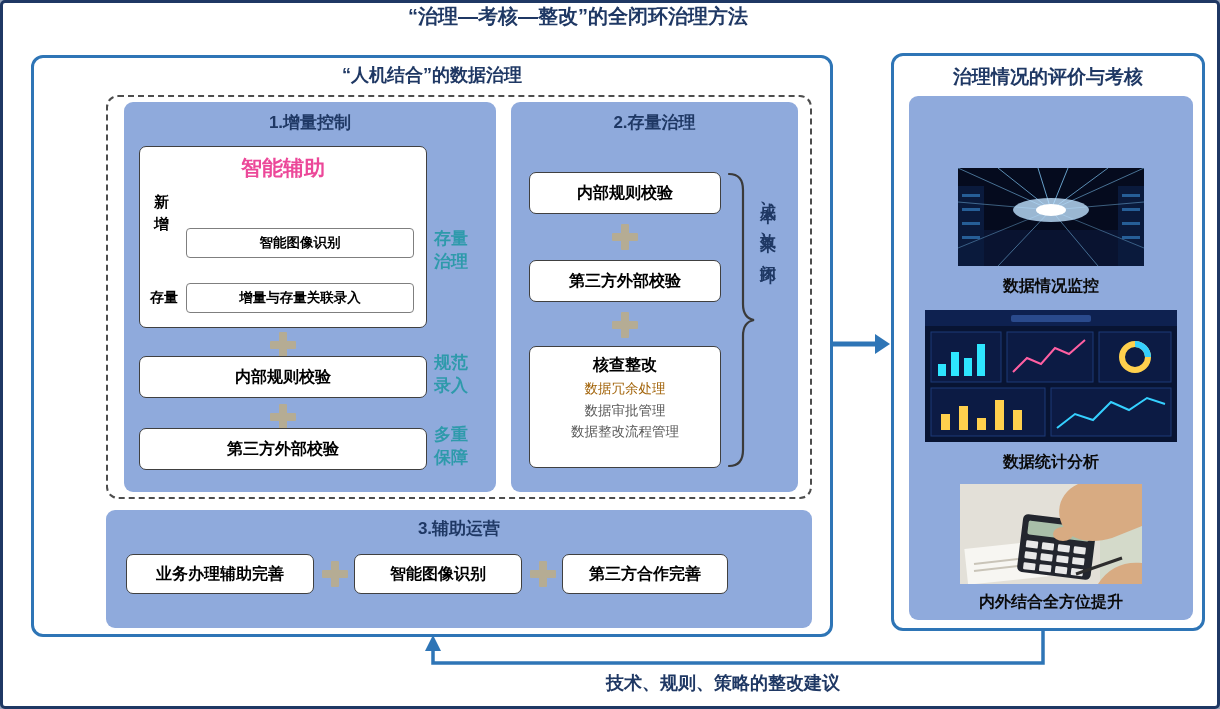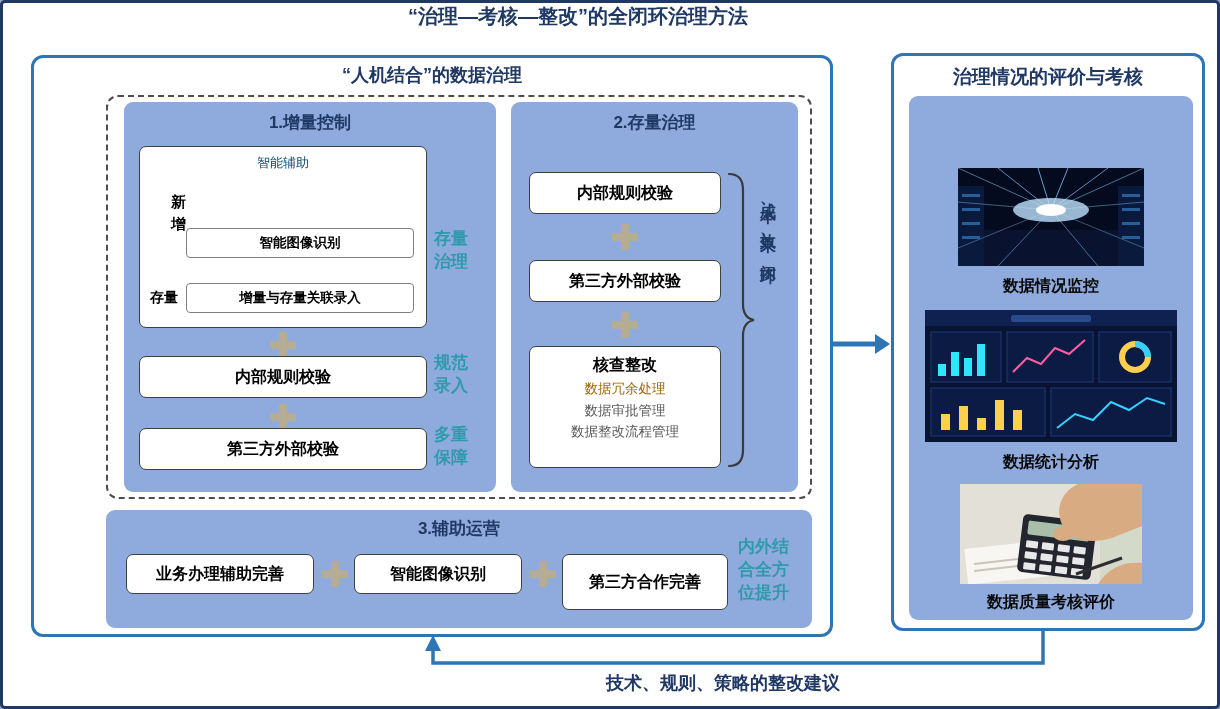--- a/index.html
+++ b/index.html
@@ -48,7 +48,7 @@
       <div class="panel-title" style="top:9px;">1.增量控制</div>
 
       <div class="wbox" style="left:15px;top:44px;width:288px;height:182px;display:block;">
-        <div class="abs ctr" style="left:0;top:7px;width:100%;font-size:13px;font-weight:normal;color:#0c4a6e;">智能辅助</div>
+        <div class="abs ctr" style="left:0;top:7px;width:100%;font-size:21px;font-weight:bold;color:#ec4899;">智能辅助</div>
 
         <div class="abs" style="left:31px;top:44px;width:18px;font-size:15px;font-weight:bold;line-height:1.45;word-break:break-all;color:#000;">新增</div>
 

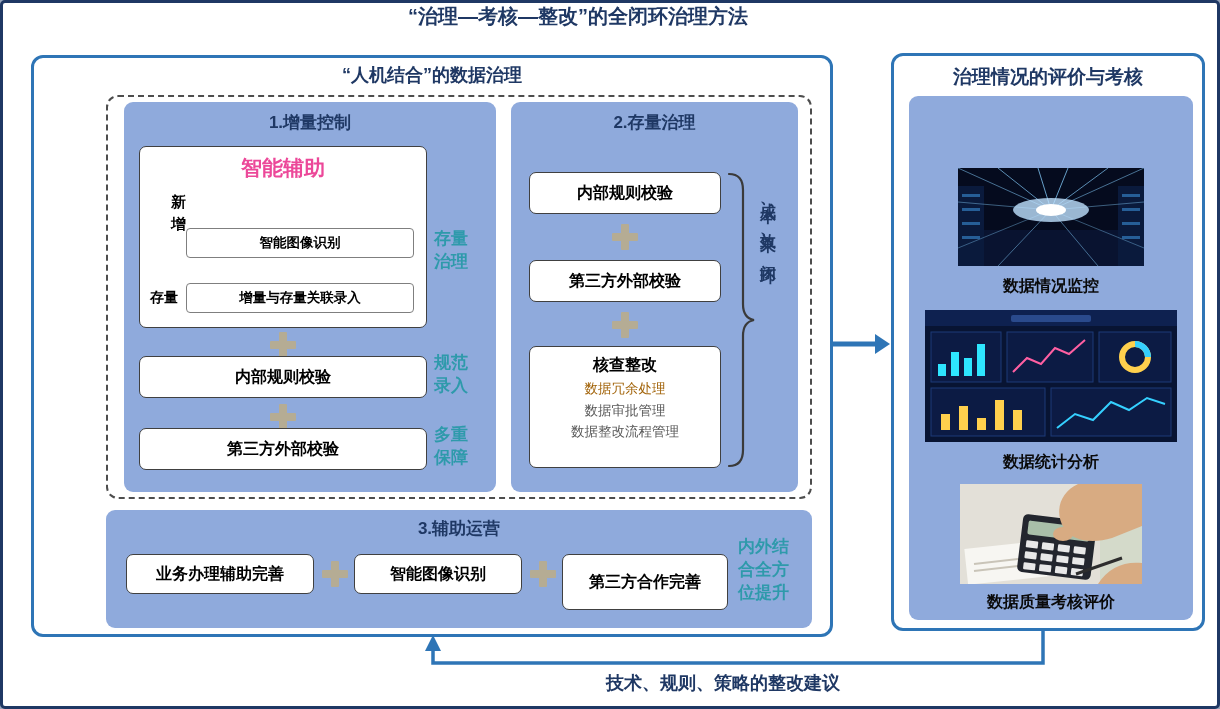--- a/index.html
+++ b/index.html
@@ -50,7 +50,7 @@
       <div class="wbox" style="left:15px;top:44px;width:288px;height:182px;display:block;">
         <div class="abs ctr" style="left:0;top:7px;width:100%;font-size:21px;font-weight:bold;color:#ec4899;">智能辅助</div>
 
-        <div class="abs" style="left:31px;top:44px;width:18px;font-size:15px;font-weight:bold;line-height:1.45;word-break:break-all;color:#000;">新增</div>
+        <div class="abs" style="left:14px;top:44px;width:18px;font-size:15px;font-weight:bold;line-height:1.45;word-break:break-all;color:#000;">新增</div>
 
 
         <div class="inner-box" style="left:46px;top:81px;width:228px;height:30px;">

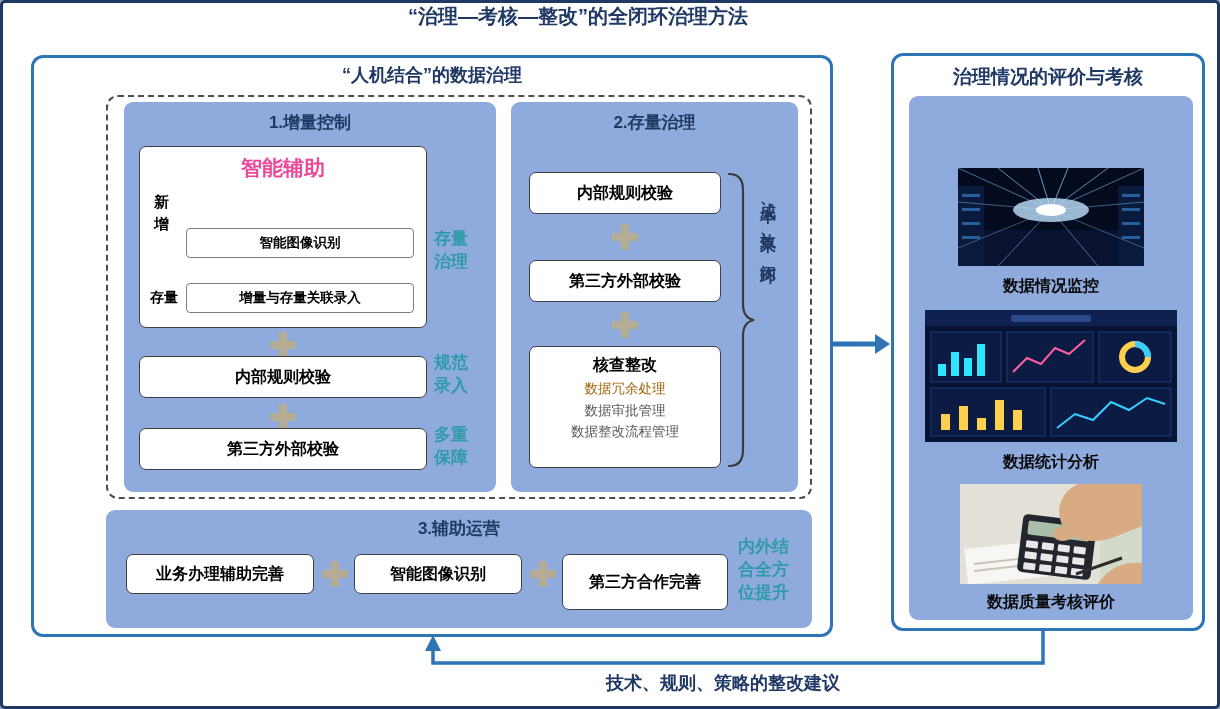--- a/index.html
+++ b/index.html
@@ -129,7 +129,6 @@
         <span>第三方合作完善</span>
       </div>
 
-      <div class="abs teal" style="left:632px;top:26px;width:56px;font-size:17px;">内外结合全方位提升</div>
     </div>
   </div>
 

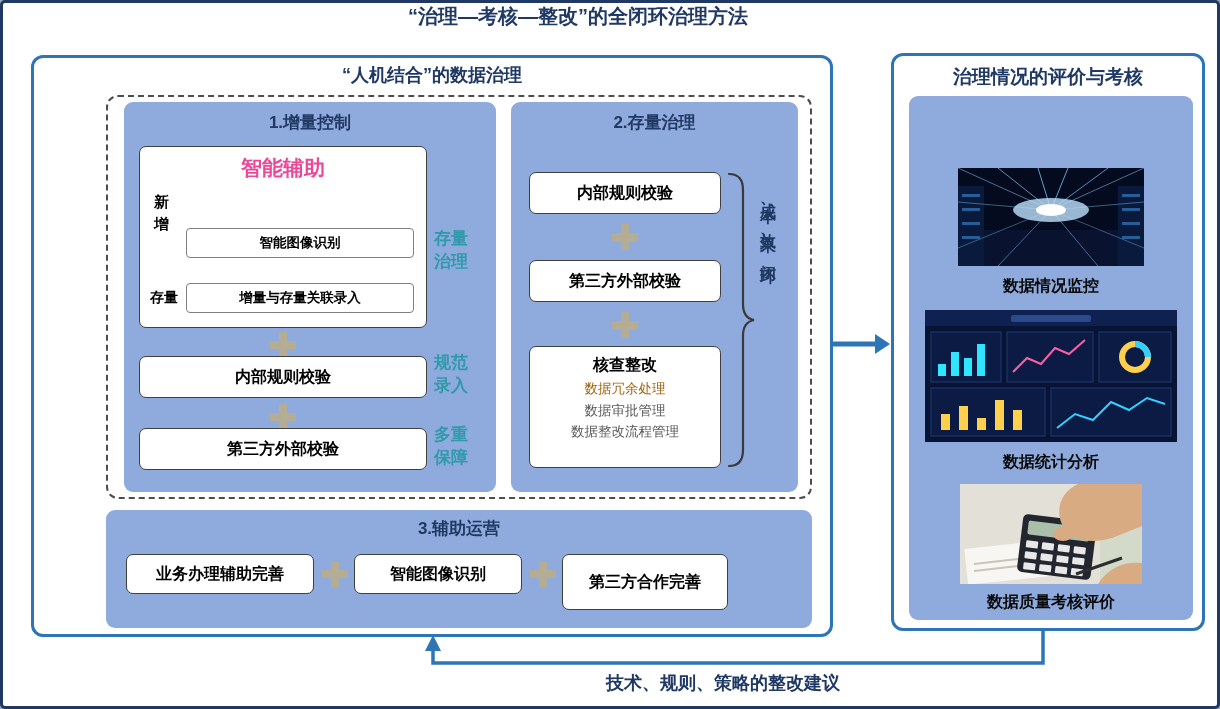--- a/index.html
+++ b/index.html
@@ -125,7 +125,7 @@
 
       <div class="plus" style="left:424px;top:51px;"></div>
 
-      <div class="wbox" style="left:456px;top:44px;width:166px;height:56px;">
+      <div class="wbox" style="left:456px;top:44px;width:166px;height:40px;">
         <span>第三方合作完善</span>
       </div>
 

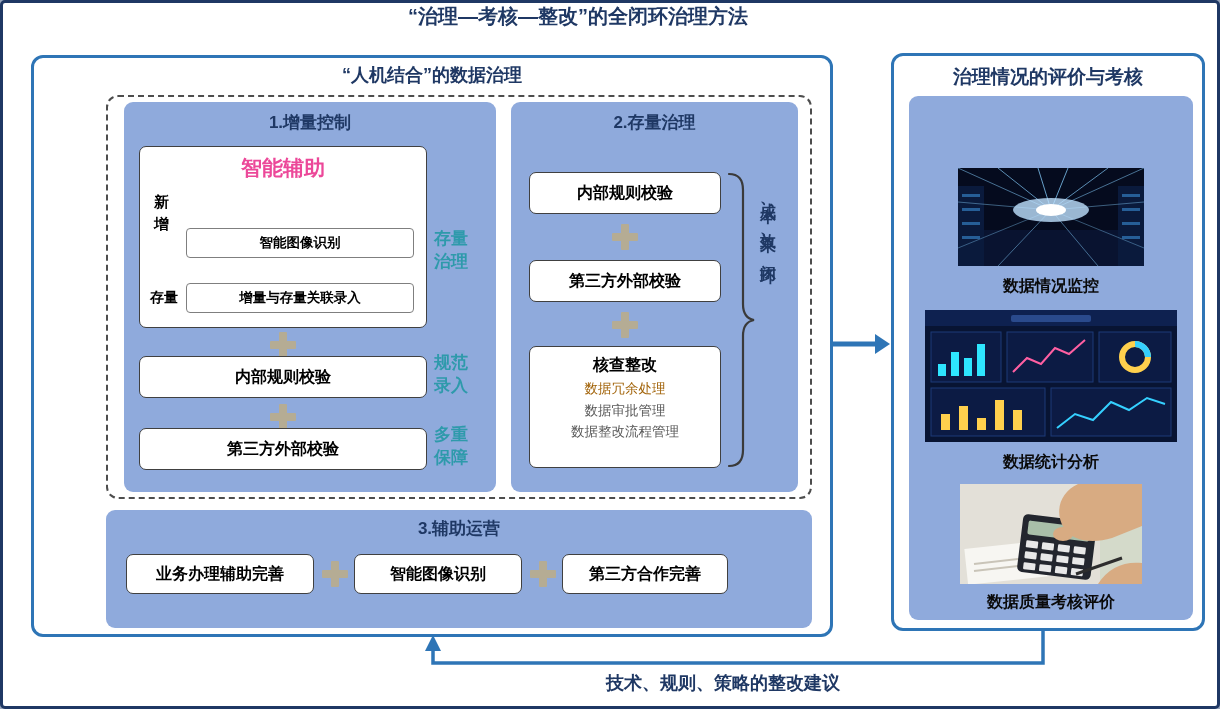--- a/index.html
+++ b/index.html
@@ -236,7 +236,7 @@
           <line x1="116" y1="90" x2="162" y2="74" stroke="#2d2d2d" stroke-width="3"></line>
         </svg>
       </div>
-      <div class="caption" style="top:496px;">数据质量考核评价</div>
+      <div class="caption" style="top:496px;">内外结合全方位提升</div>
     </div>
   </div>
 

